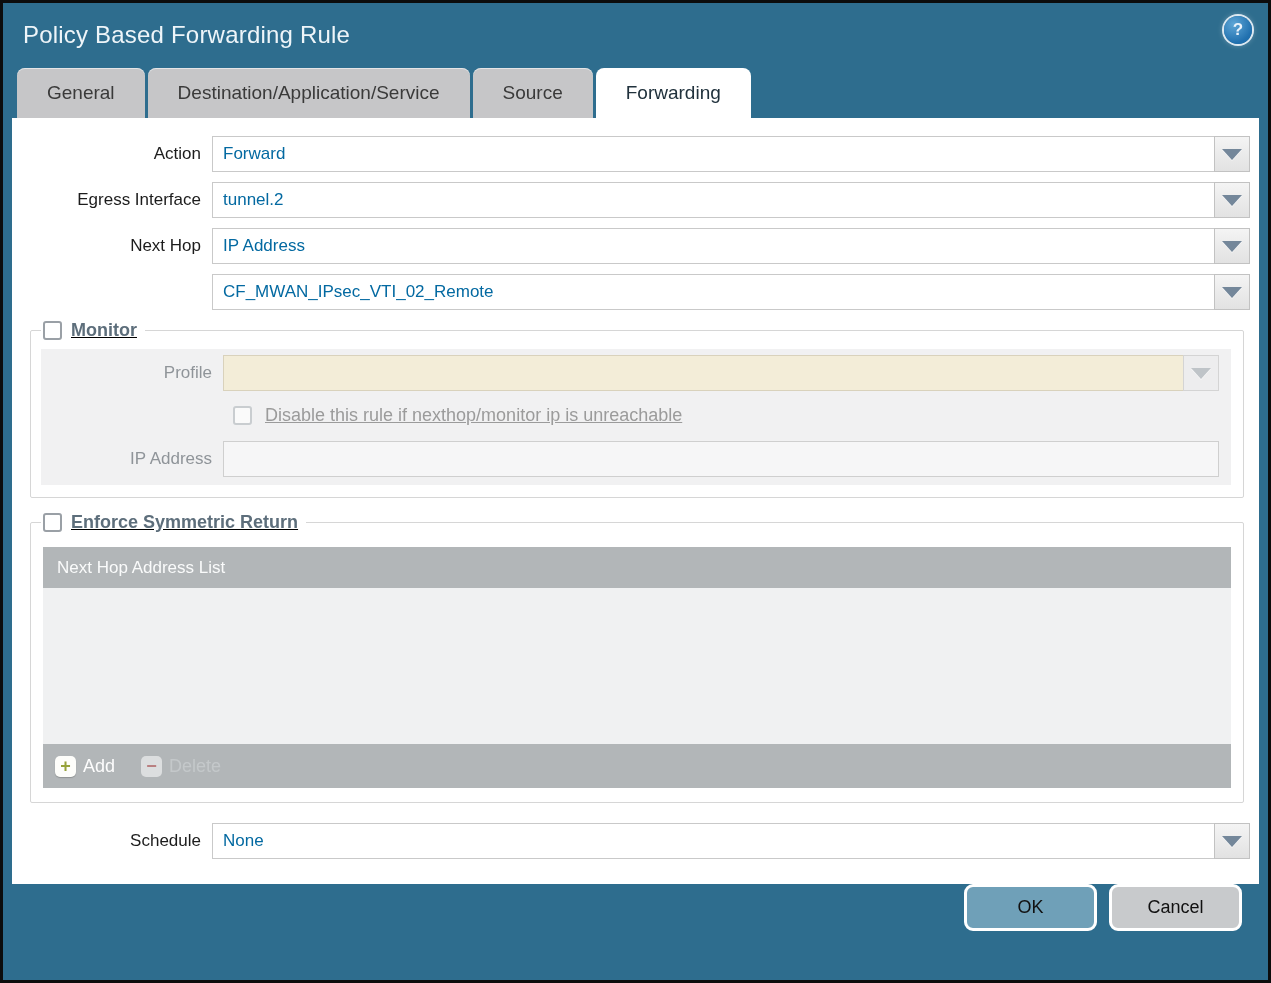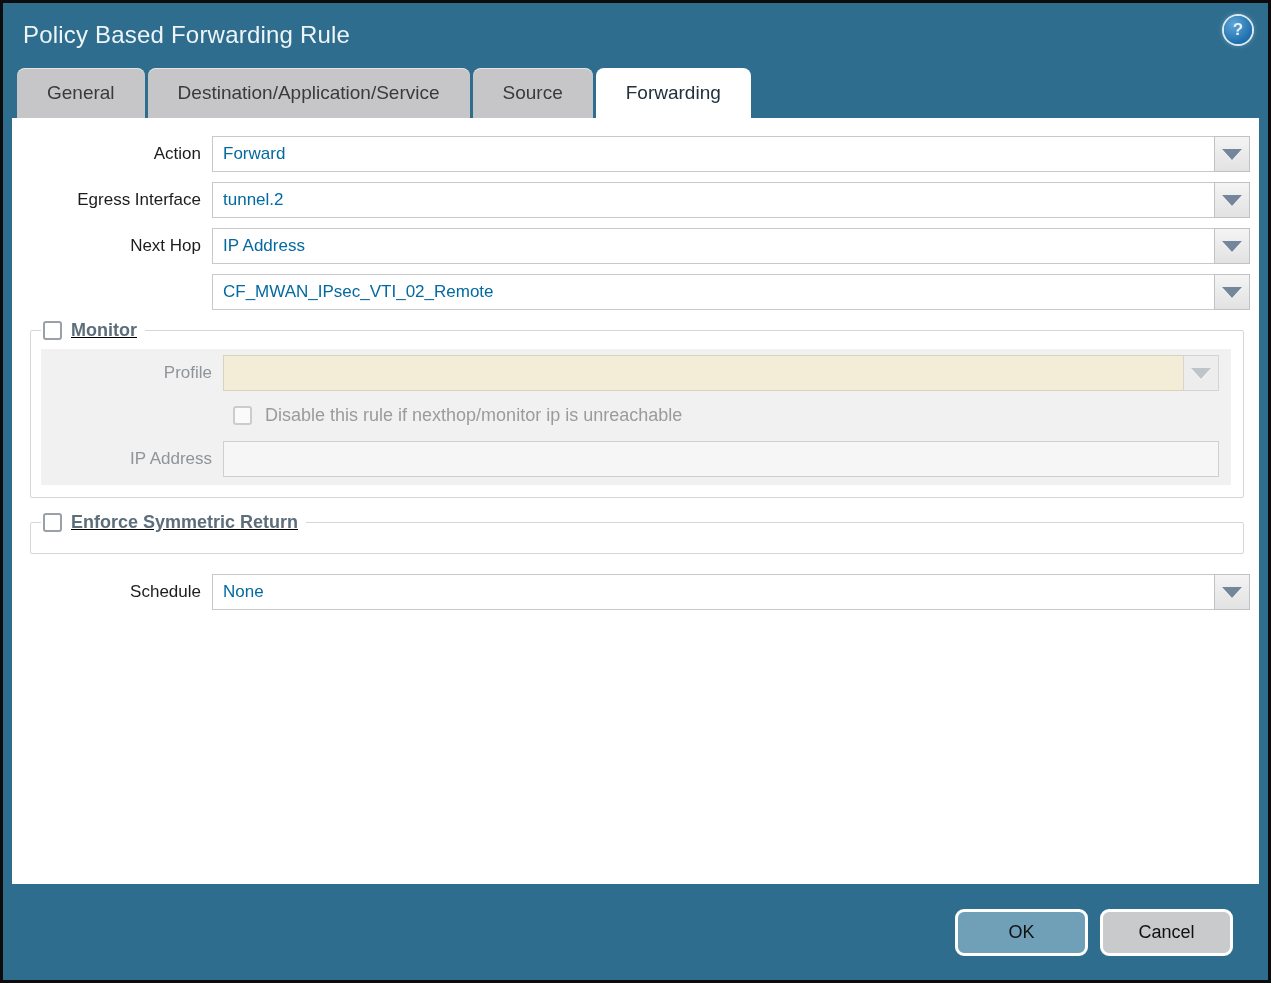--- a/index.html
+++ b/index.html
@@ -104,7 +104,7 @@
     border-right: none;
   }
   .disable-row { display: flex; align-items: center; gap: 13px; margin: 14px 0 15px 192px; }
-  .disable-text { font-size: 18px; color: #9b9b9b; }
+  .disable-text { font-size: 18px; color: #9b9b9b; text-decoration: underline; }
   .ip-input {
     flex: 1 1 auto; height: 36px;
     border: 1px solid #cfcfcf; background: #f6f6f7;

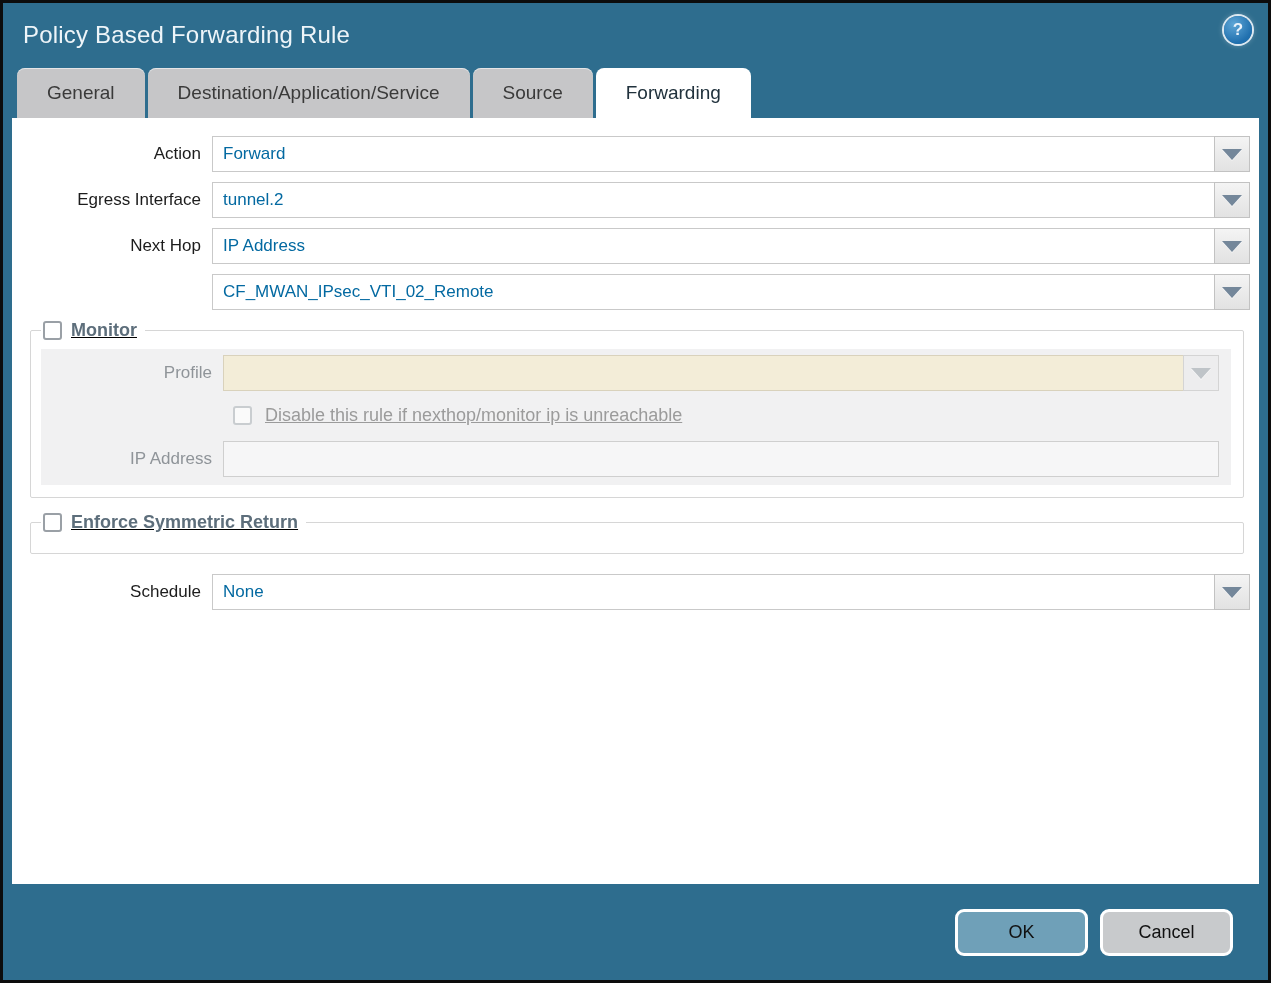--- a/index.html
+++ b/index.html
@@ -241,6 +241,20 @@
         <span class="cb"></span>
         <span class="legend-text">Enforce Symmetric Return</span>
       </legend>
+      <div class="sym-table">
+        <div class="thead">Next Hop Address List</div>
+        <div class="tbody"></div>
+        <div class="tfoot">
+          <div class="tbtn add">
+            <span class="ico">+</span>
+            <span class="tlabel">Add</span>
+          </div>
+          <div class="tbtn del">
+            <span class="ico">−</span>
+            <span class="tlabel">Delete</span>
+          </div>
+        </div>
+      </div>
     </fieldset>
 
     <div class="row schedule-row">

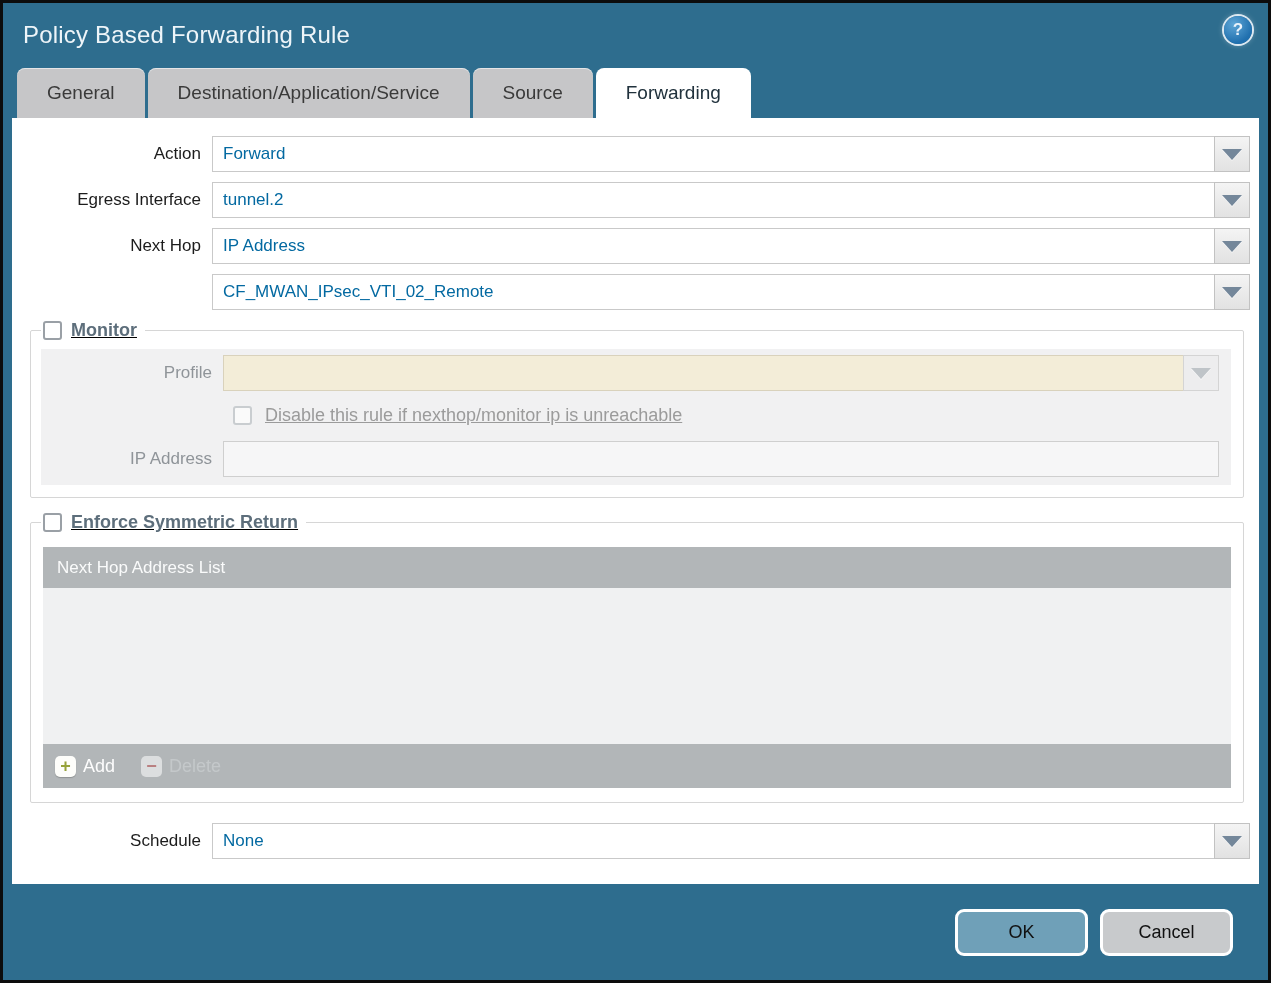--- a/index.html
+++ b/index.html
@@ -138,8 +138,8 @@
 
   
   .footer {
-    flex: 0 0 96px; display: flex; align-items: center; justify-content: flex-end;
-    gap: 12px; padding-right: 35px;
+    flex: 0 0 96px; display: flex; justify-content: flex-end;
+    gap: 12px; padding-right: 26px;
   }
   .btn {
     width: 133px; height: 47px; border-radius: 9px;

